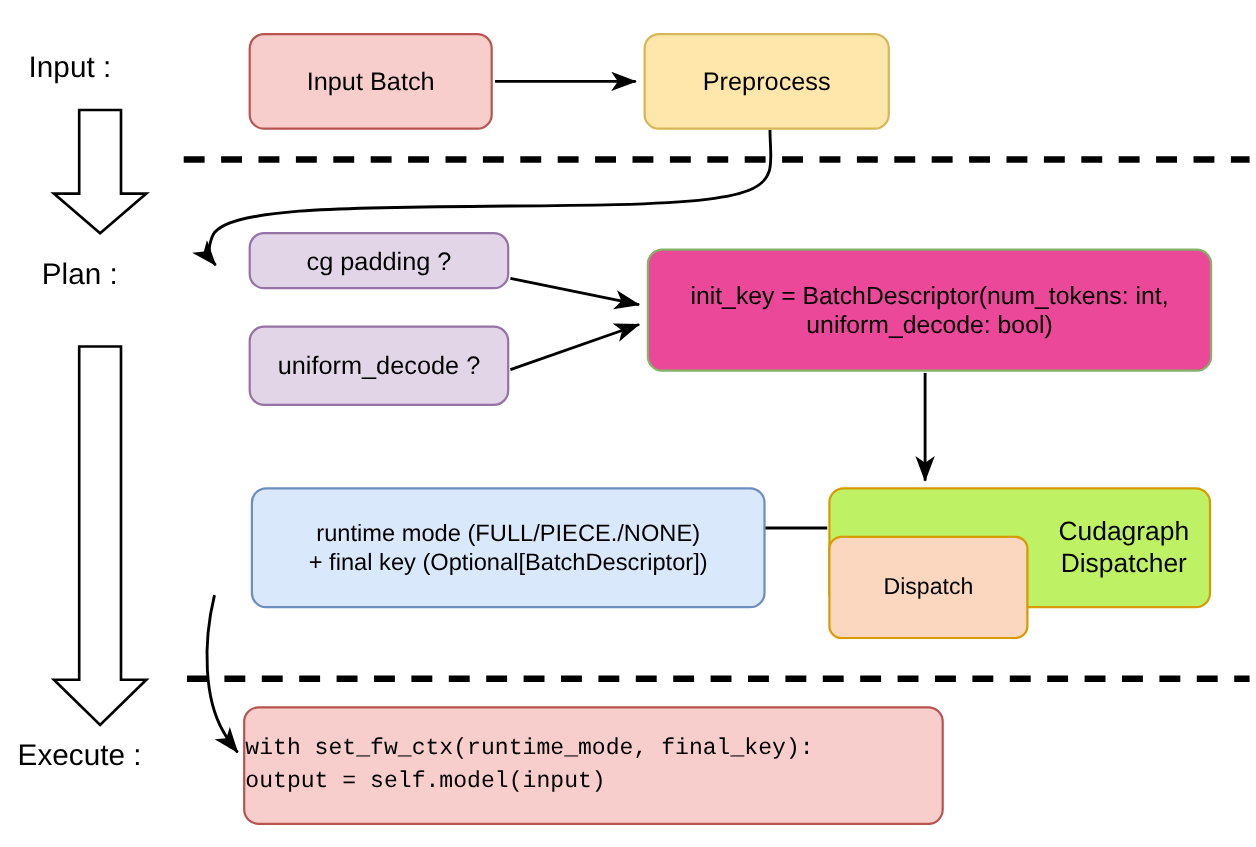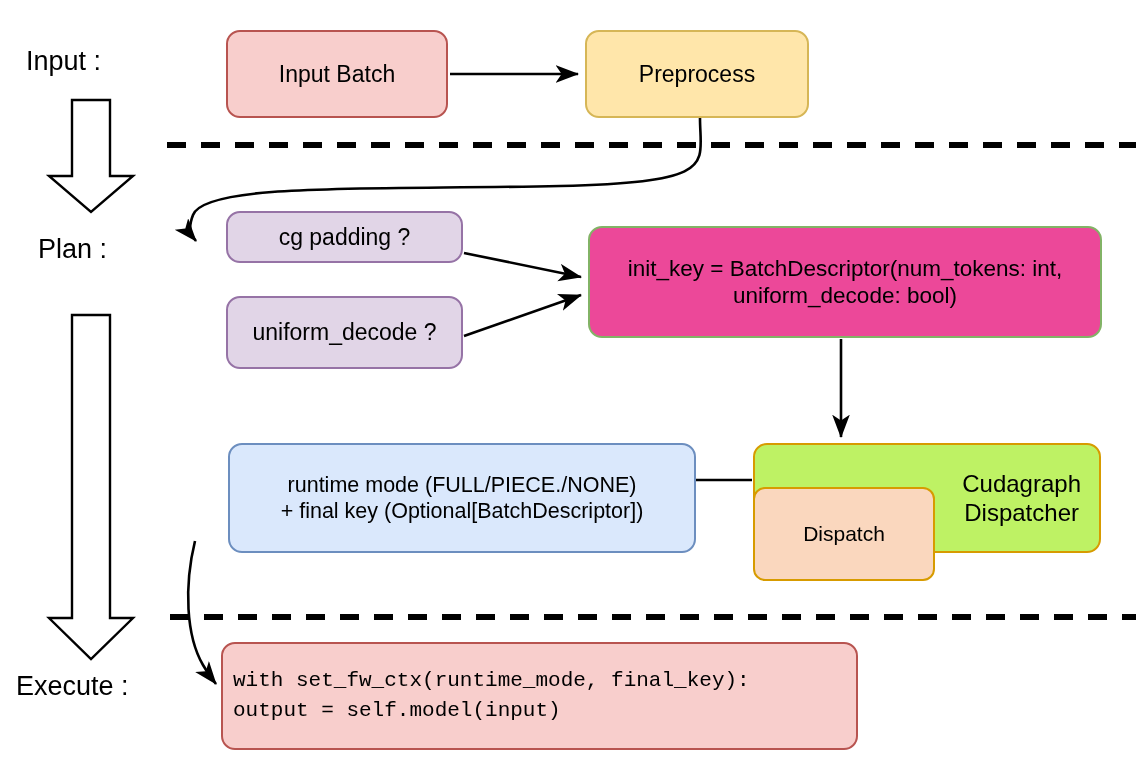--- a/index.html
+++ b/index.html
@@ -104,7 +104,6 @@
     font-family: "Liberation Mono", "DejaVu Sans Mono", monospace;
     font-size: 21px;
     justify-content: flex-start;
-    padding-left: 10px;
     text-align: left;
     line-height: 1.45;
   }

